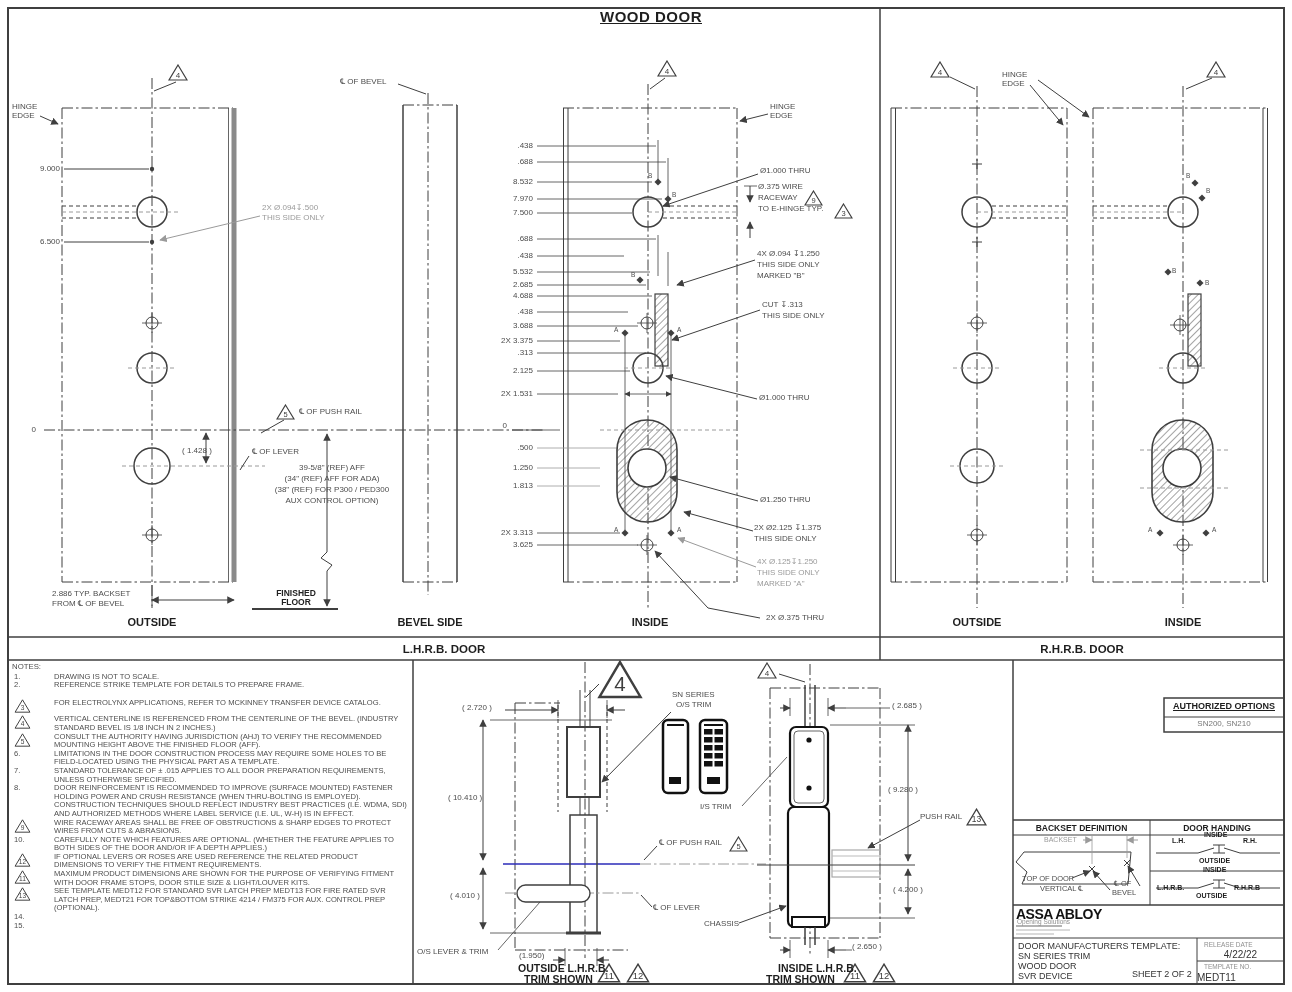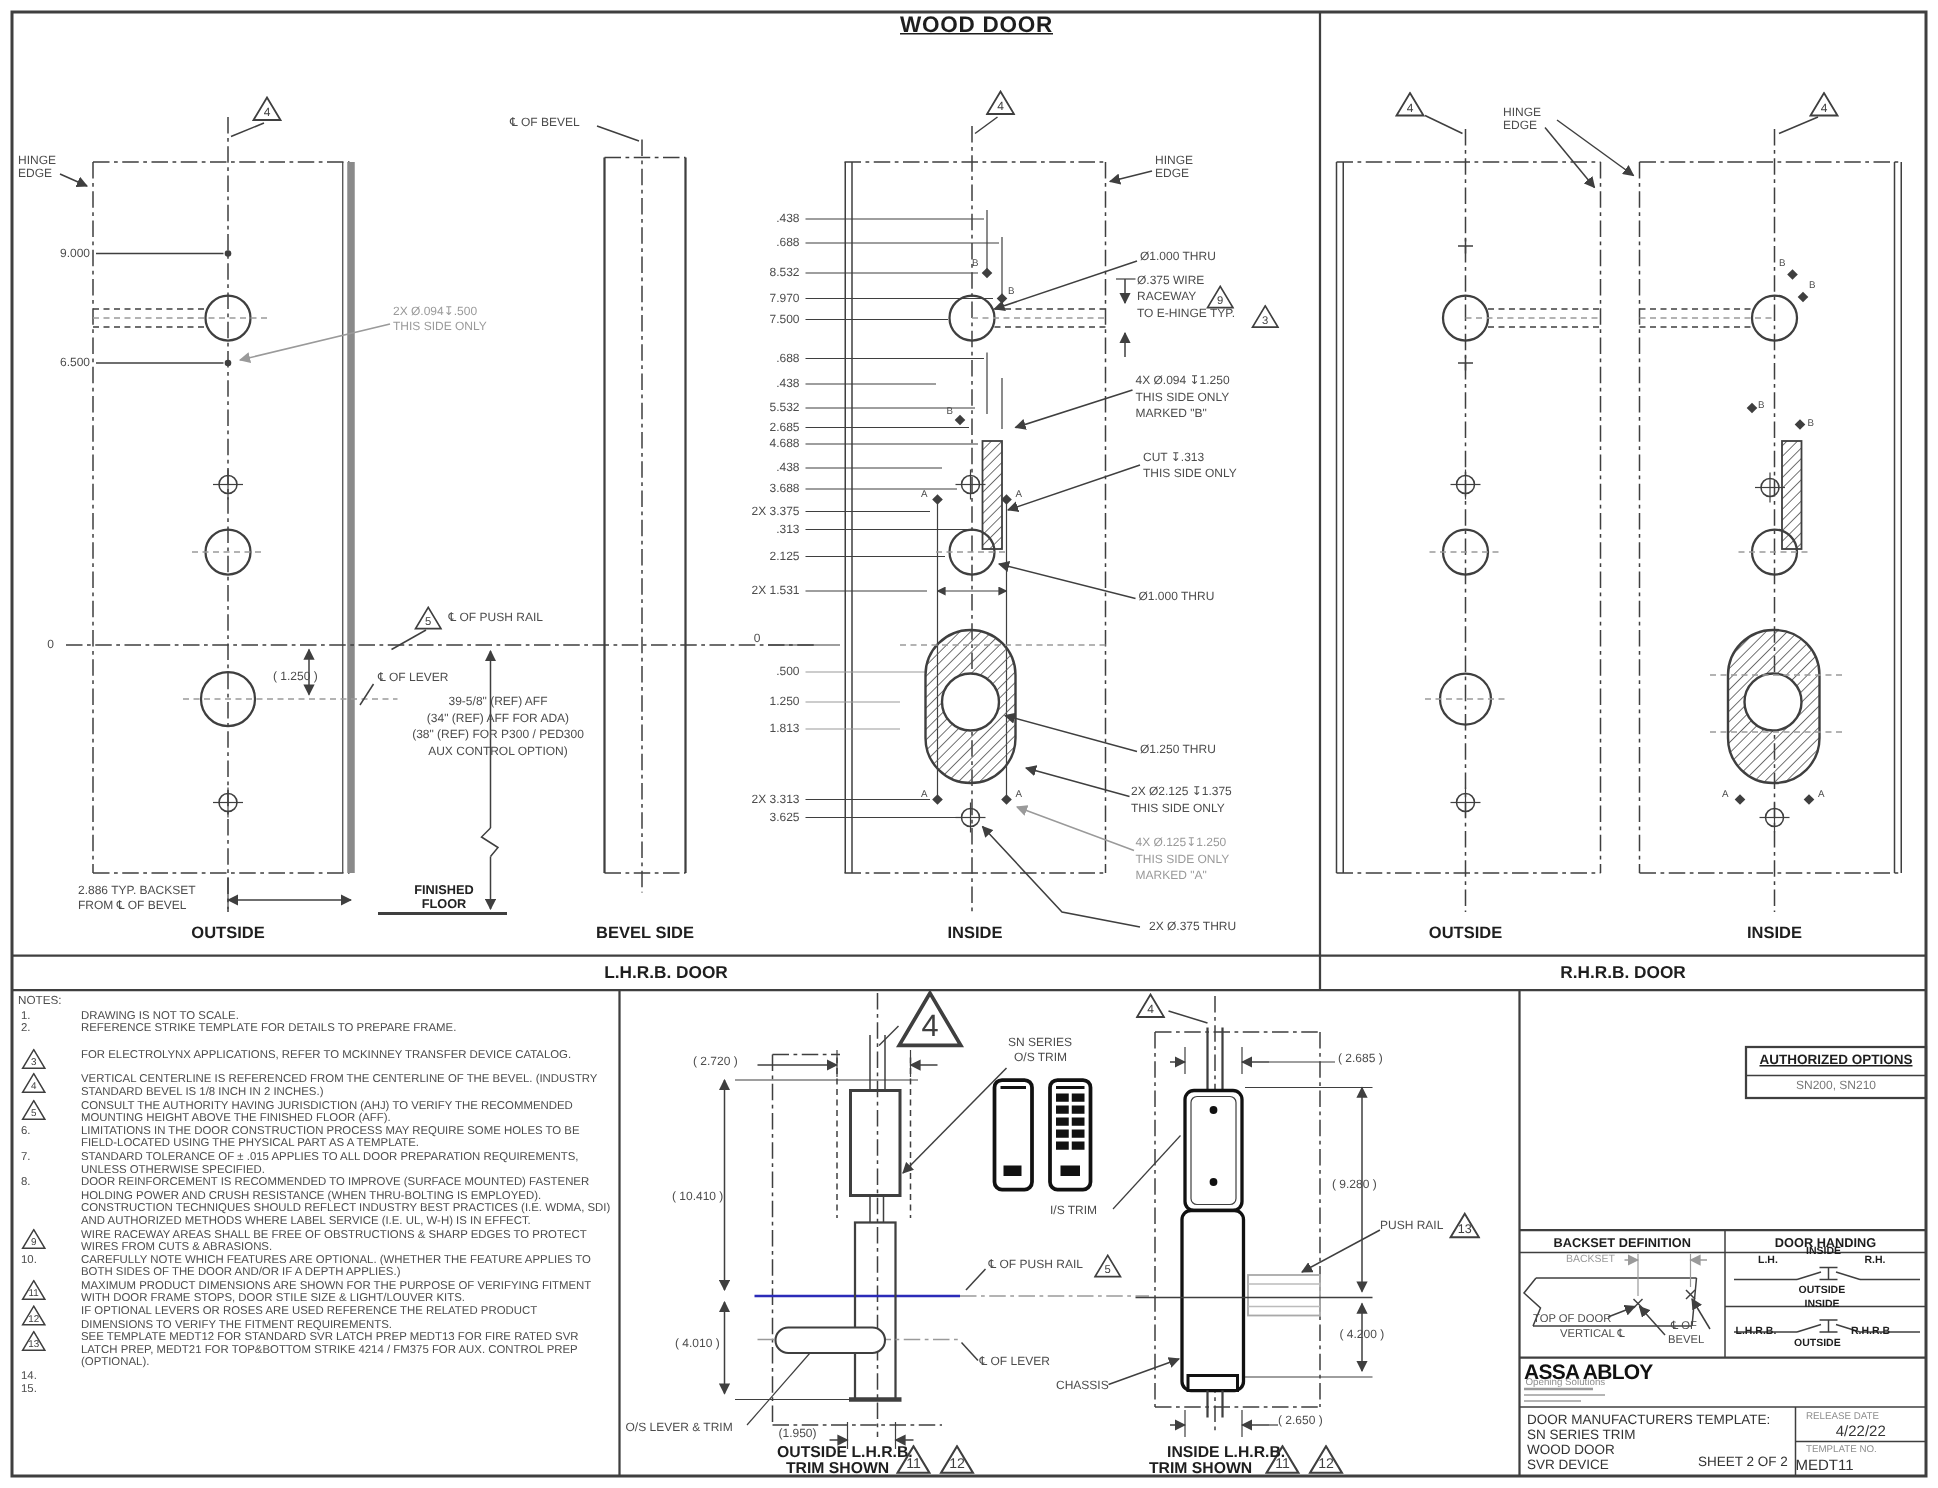--- a/index.html
+++ b/index.html
@@ -504,7 +504,7 @@
 <div class="lbl gtx" style="left:262px;top:203px;">2X Ø.094↧.500</div>
 <div class="lbl gtx" style="left:262px;top:213px;">THIS SIDE ONLY</div>
 <div class="lbl r" style="left:20px;top:425px;width:16px;">0</div>
-<div class="lbl" style="left:182px;top:446px;">( 1.250 )</div>
+<div class="lbl" style="left:182px;top:446px;">( 1.428 )</div>
 <div class="lbl" style="left:299px;top:407px;">℄ OF PUSH RAIL</div>
 <div class="lbl" style="left:252px;top:447px;">℄ OF LEVER</div>
 <div class="lbl c" style="left:252px;top:463px;width:160px;">39-5/8" (REF) AFF</div>

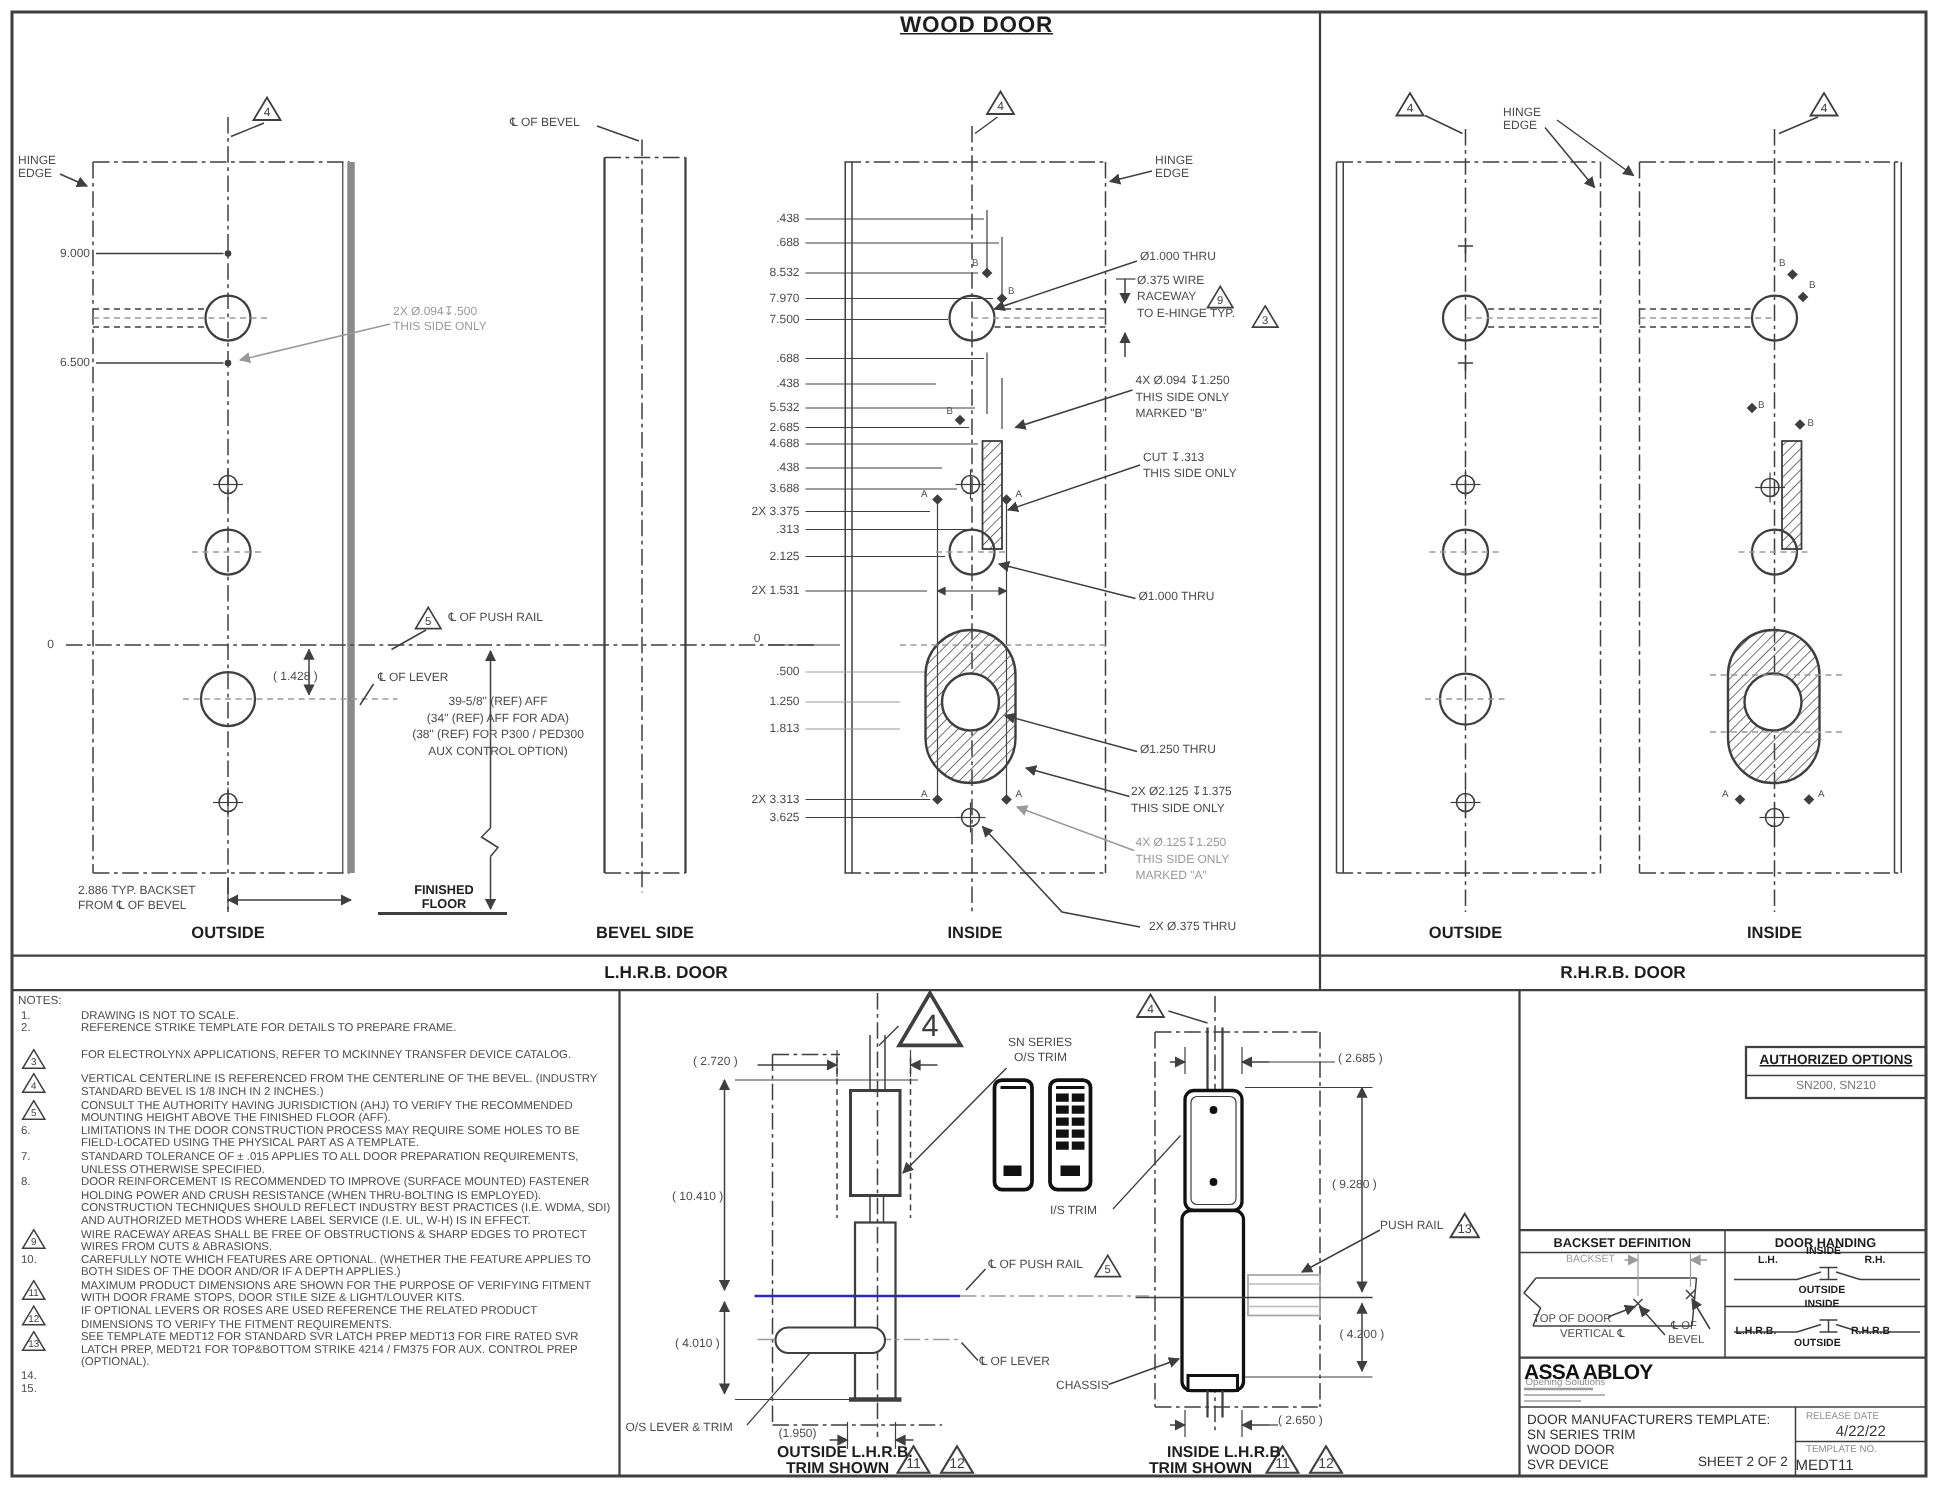--- a/index.html
+++ b/index.html
@@ -640,16 +640,16 @@
   <div class="note">
         <span class="m"><svg class="flag" style="position:static" width="17" height="14" viewBox="0 0 20 17">
             <polygon points="10,1 19,16 1,16"></polygon>
+            <text x="10" y="13.5">12</text>
+          </svg></span>
+        <span class="t">IF OPTIONAL LEVERS OR ROSES ARE USED REFERENCE THE RELATED PRODUCT DIMENSIONS TO VERIFY THE FITMENT REQUIREMENTS.</span>
+      </div>
+  <div class="note">
+        <span class="m"><svg class="flag" style="position:static" width="17" height="14" viewBox="0 0 20 17">
+            <polygon points="10,1 19,16 1,16"></polygon>
             <text x="10" y="13.5">11</text>
           </svg></span>
         <span class="t">MAXIMUM PRODUCT DIMENSIONS ARE SHOWN FOR THE PURPOSE OF VERIFYING FITMENT WITH DOOR FRAME STOPS, DOOR STILE SIZE &amp; LIGHT/LOUVER KITS.</span>
-      </div>
-  <div class="note">
-        <span class="m"><svg class="flag" style="position:static" width="17" height="14" viewBox="0 0 20 17">
-            <polygon points="10,1 19,16 1,16"></polygon>
-            <text x="10" y="13.5">12</text>
-          </svg></span>
-        <span class="t">IF OPTIONAL LEVERS OR ROSES ARE USED REFERENCE THE RELATED PRODUCT DIMENSIONS TO VERIFY THE FITMENT REQUIREMENTS.</span>
       </div>
   <div class="note">
         <span class="m"><svg class="flag" style="position:static" width="17" height="14" viewBox="0 0 20 17">

